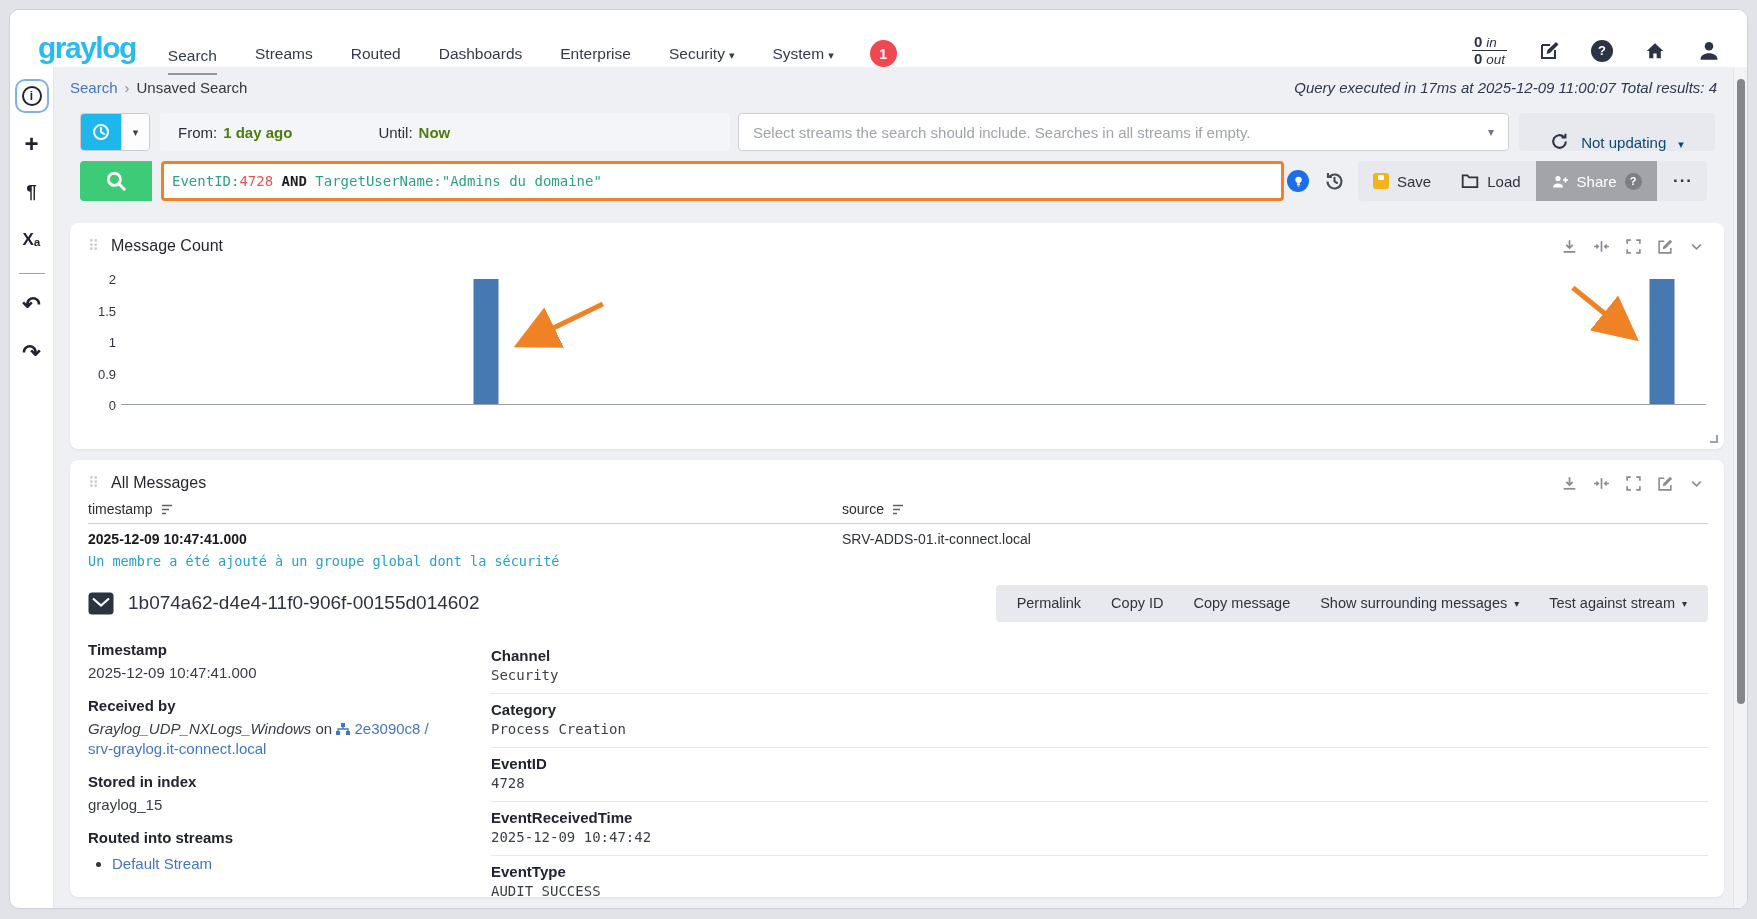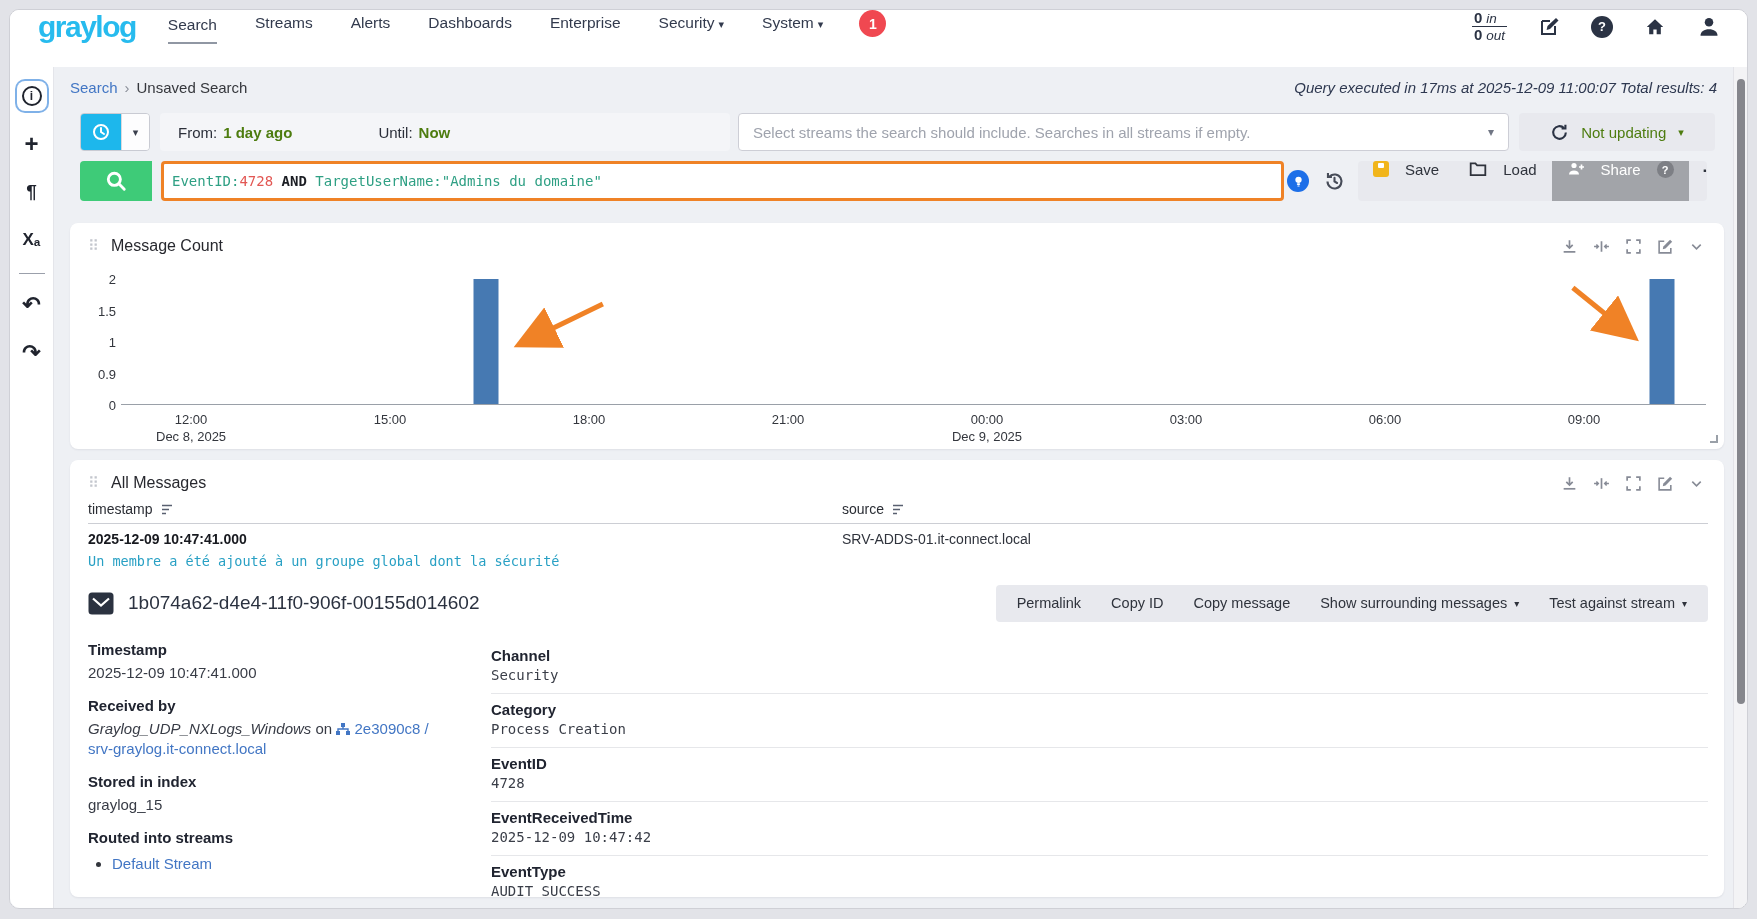--- a/index.html
+++ b/index.html
@@ -9,7 +9,7 @@
             border:1px solid #cfd0d6; border-radius:10px; overflow:hidden; }
 
   
-  .navbar { position:absolute; left:0; top:0; right:0; height:57px; background:#fff; display:flex; align-items:flex-start; z-index:5; }
+  .navbar { position:absolute; left:0; top:0; right:0; height:57px; background:#fff; display:flex; align-items:flex-end; z-index:5; }
   .brand { font-size:30px; font-weight:bold; color:#27bbee; letter-spacing:-1.5px; margin:0 0 2px 28px; }
   .nav-items { display:flex; align-items:center; gap:38px; margin-left:32px; font-size:15.5px; color:#323a4d; }
   .nav-item { cursor:pointer; padding:4px 0; }

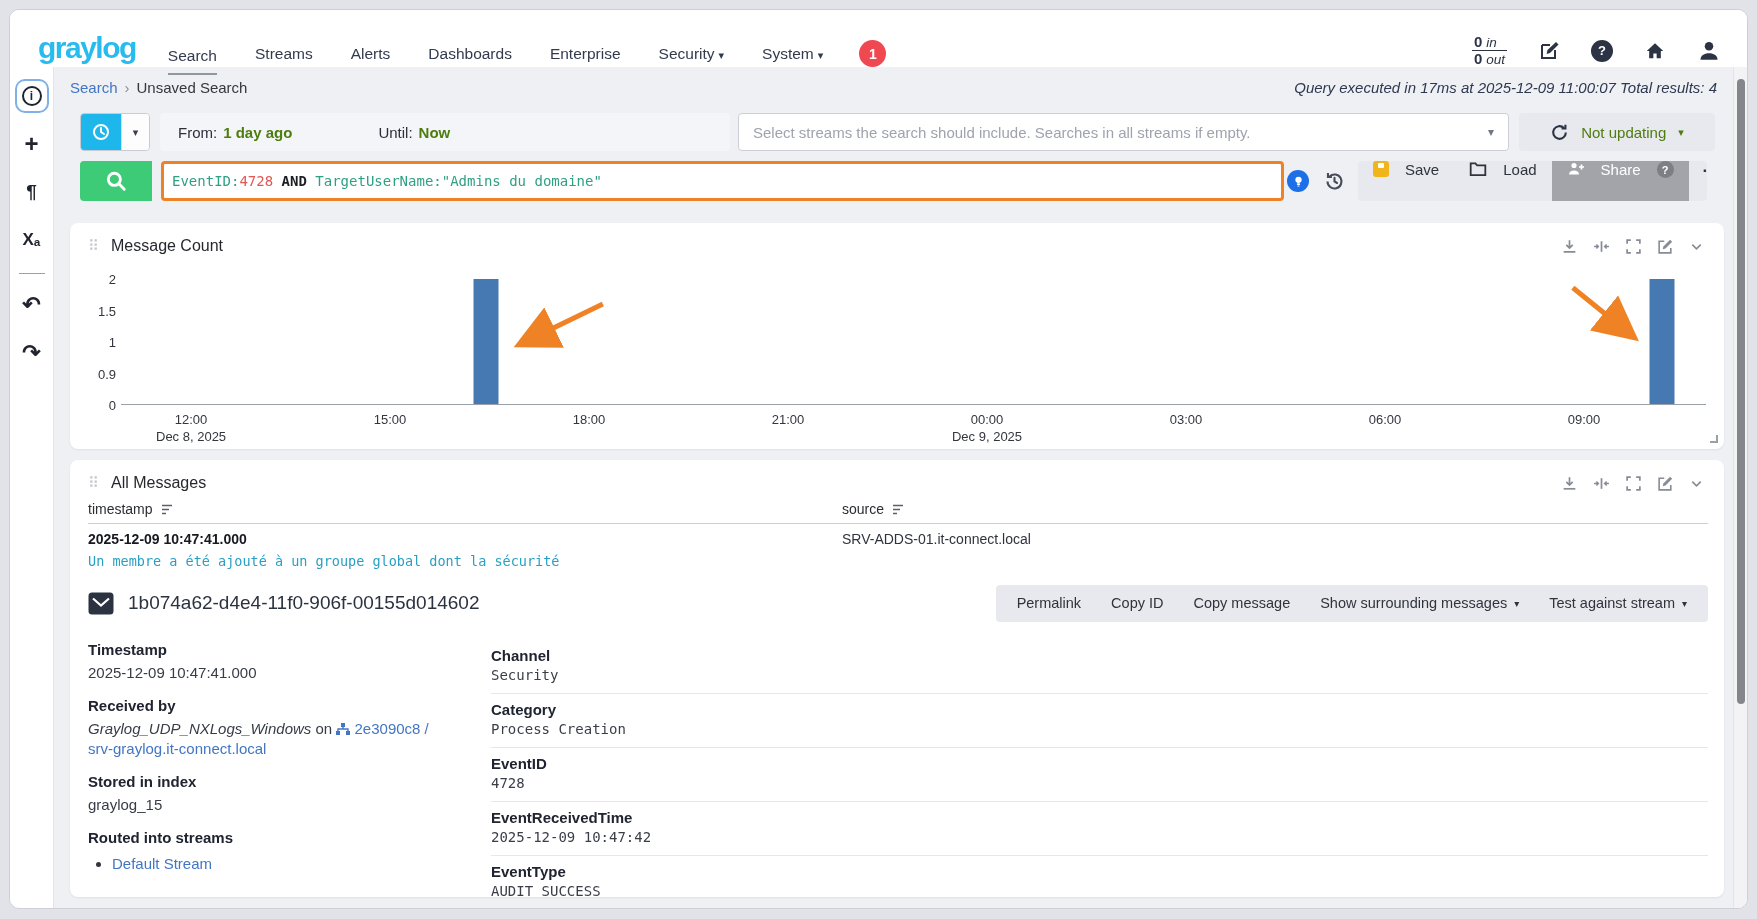--- a/index.html
+++ b/index.html
@@ -152,7 +152,7 @@
     <div class="nav-items">
       <span class="nav-item active">Search</span>
       <span class="nav-item">Streams</span>
-      <span class="nav-item">Alerts</span>
+      <span class="nav-item">Routed</span>
       <span class="nav-item">Dashboards</span>
       <span class="nav-item">Enterprise</span>
       <span class="nav-item"><span>Security</span><span class="nav-caret">▾</span></span>

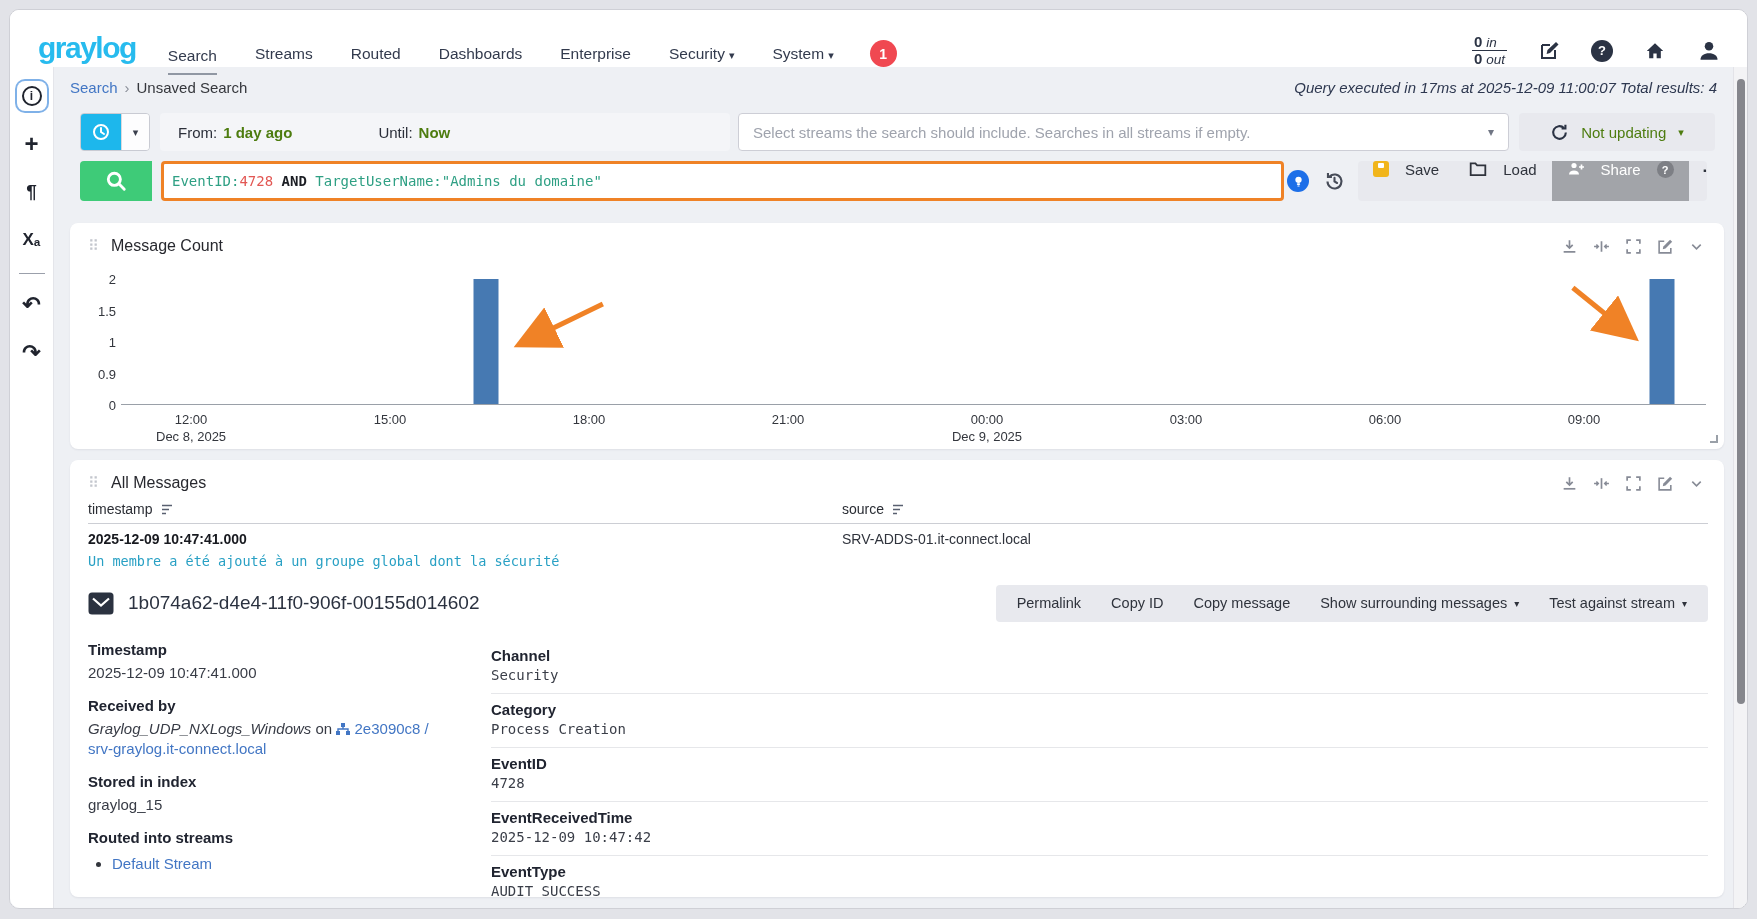--- a/index.html
+++ b/index.html
@@ -68,7 +68,7 @@
   .stream-select input::placeholder { color:#9fa3ad; }
   .sel-caret { color:#707684; font-size:12px; }
   .refresh-chip { position:absolute; left:1465px; top:46px; width:196px; height:38px; background:#e8e9ee; border-radius:4px;
-                  display:flex; align-items:center; justify-content:center; gap:12px; font-size:15px; color:#4d7c0f; cursor:pointer; }
+                  display:flex; align-items:flex-end; justify-content:center; gap:12px; font-size:15px; color:#0c4a6e; cursor:pointer; }
 
   .search-btn { position:absolute; left:26px; top:94px; width:72px; height:40px; background:#3ecb78; border-radius:4px 0 0 4px;
                 display:flex; align-items:center; justify-content:center; cursor:pointer; }

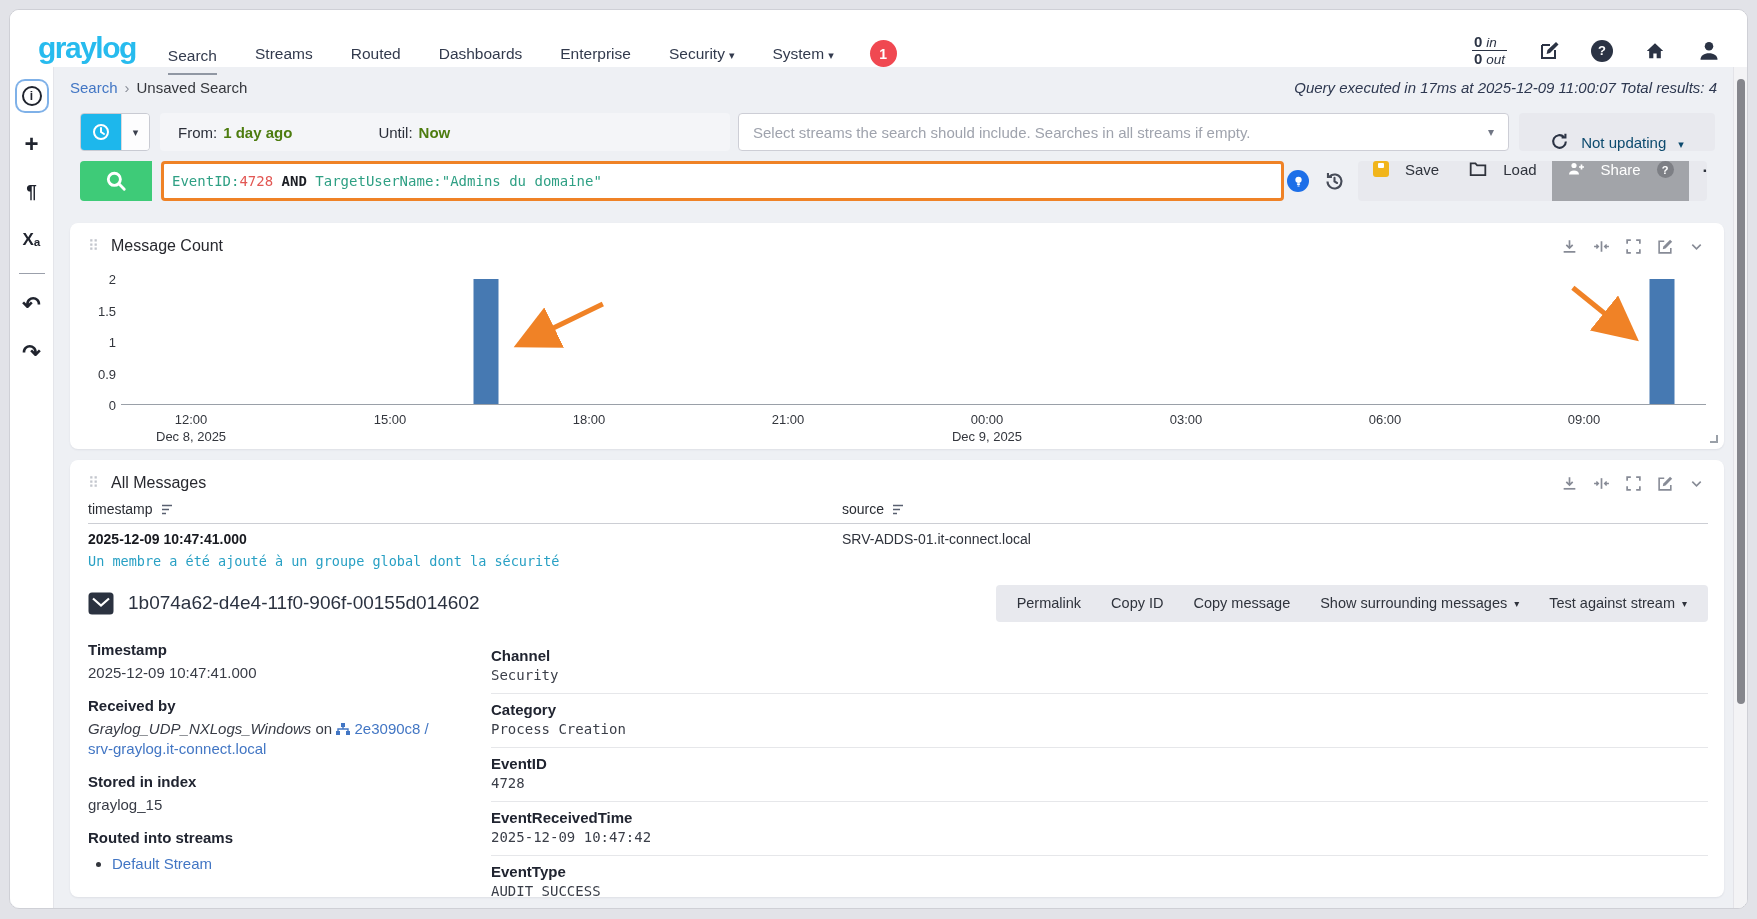--- a/index.html
+++ b/index.html
@@ -83,7 +83,7 @@
   .icon-history { position:absolute; left:1268px; top:102px; width:24px; height:24px; display:flex; align-items:center; justify-content:center; cursor:pointer; }
   .btn-group { position:absolute; left:1304px; top:94px; width:349px; height:40px; background:#e8e9ee; border-radius:4px;
                display:flex; align-items:stretch; overflow:hidden; }
-  .grp-btn { display:flex; align-items:flex-start; gap:16px; padding:0 15px; font-size:15px; color:#2f333c; cursor:pointer; }
+  .grp-btn { display:flex; align-items:center; gap:8px; padding:0 15px; font-size:15px; color:#2f333c; cursor:pointer; }
   .grp-share { background:#a2a4a9; color:#fff; }
   .grp-more { margin-left:auto; font-weight:bold; font-size:17px; letter-spacing:1px; padding:0 14px; }
   .share-q { width:17px; height:17px; border-radius:50%; background:#7d7f85; color:#fff; font-size:11px; font-weight:bold;

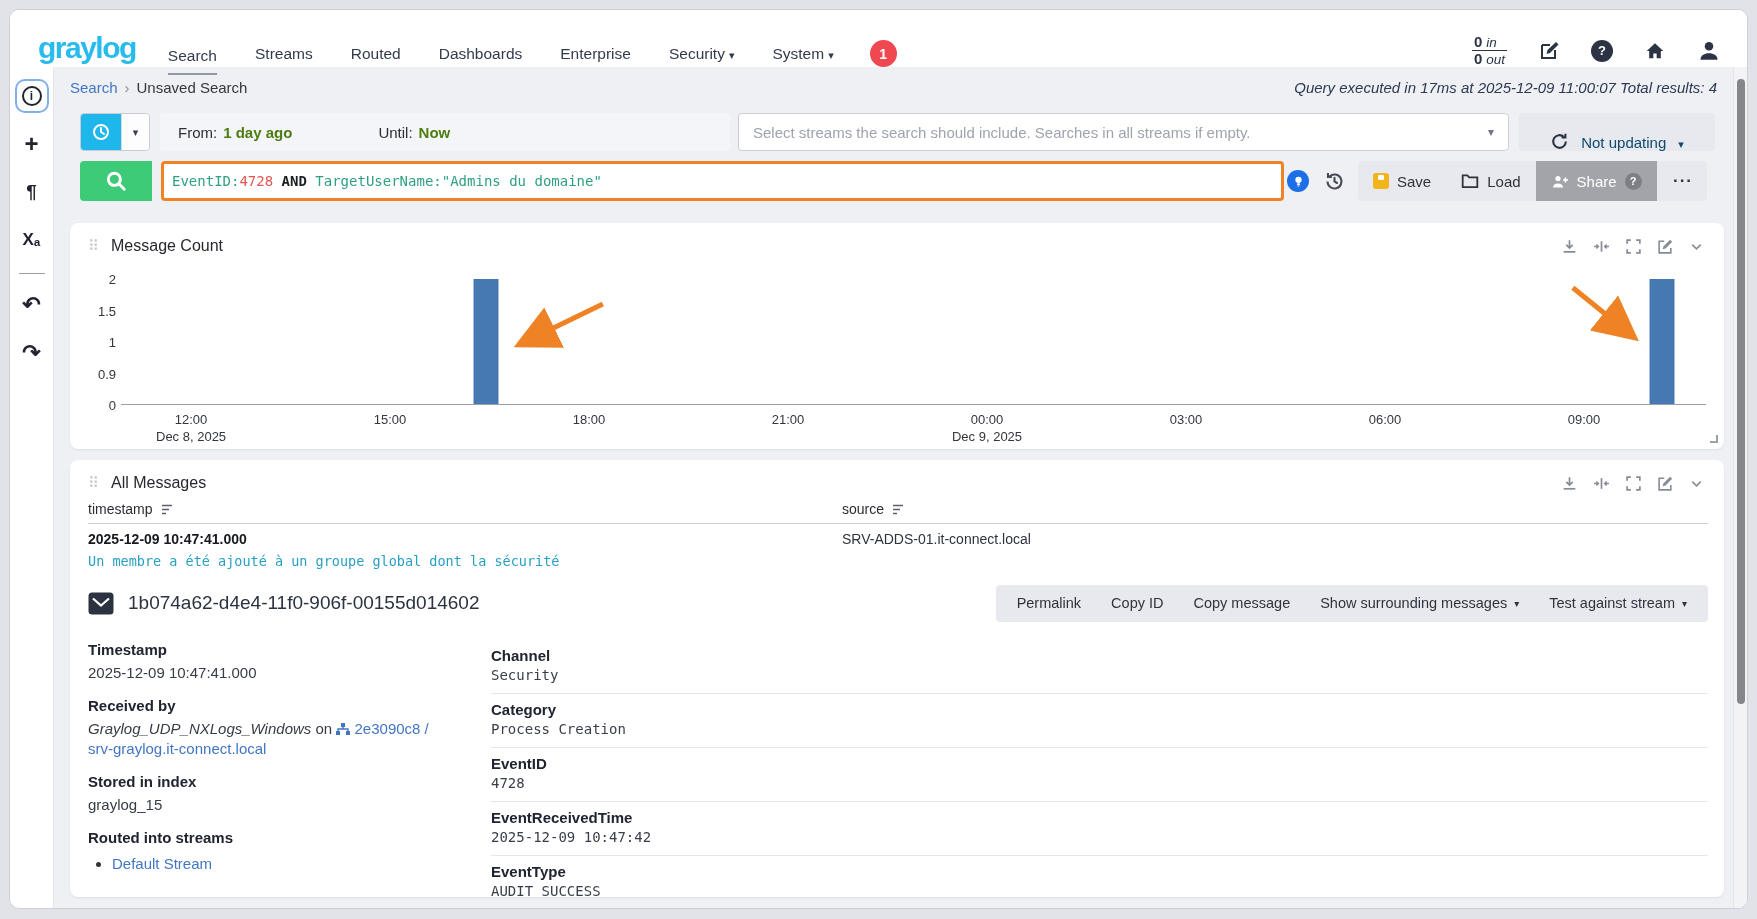--- a/index.html
+++ b/index.html
@@ -336,18 +336,6 @@
           <div class="bar" style="left: 23.05%; height: 100%; width: 25px; background: rgb(70, 121, 178);"></div>
               <div class="bar" style="left: 97.2%; height: 100%; width: 25px; background: rgb(70, 121, 178);"></div>
             </div>
-          <div class="xaxis">
-              <div class="xtick" style="left: 4.42%;">12:00</div>
-              <div class="xtick" style="left: 16.97%;">15:00</div>
-              <div class="xtick" style="left: 29.53%;">18:00</div>
-              <div class="xtick" style="left: 42.08%;">21:00</div>
-              <div class="xtick" style="left: 54.64%;">00:00</div>
-              <div class="xtick" style="left: 67.19%;">03:00</div>
-              <div class="xtick" style="left: 79.75%;">06:00</div>
-              <div class="xtick" style="left: 92.3%;">09:00</div>
-              <div class="xdate" style="left: 4.42%;">Dec 8, 2025</div>
-              <div class="xdate" style="left: 54.64%;">Dec 9, 2025</div>
-            </div>
         </div>
         <div class="resize-corner"></div>
       </div>

